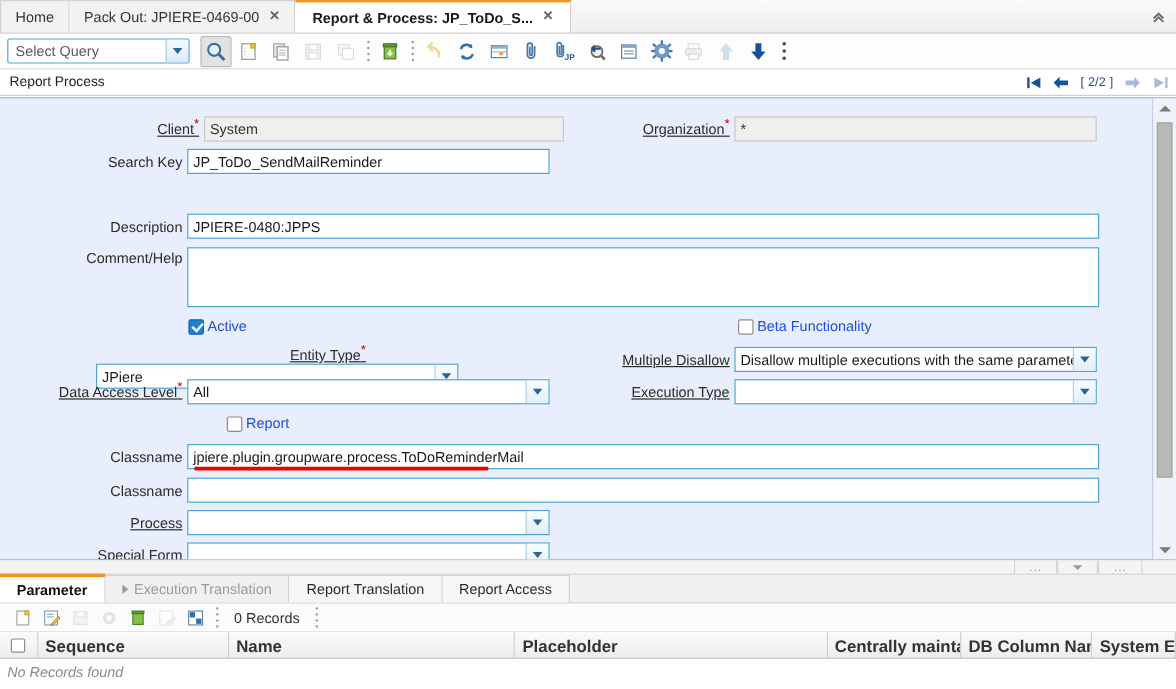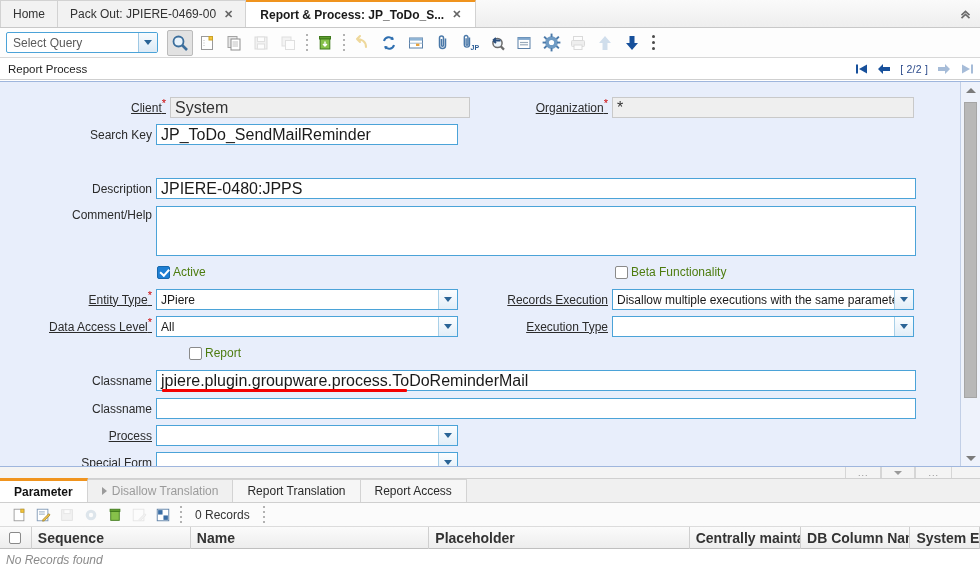--- a/index.html
+++ b/index.html
@@ -155,7 +155,7 @@
     height: 21px;
     border: 1px solid #4ba3d8;
     background: #ffffff;
-    font-size: 16px;
+    font-size: 12px;
     color: #1a1a1a;
     padding: 0 4px;
     display: flex; align-items: center;

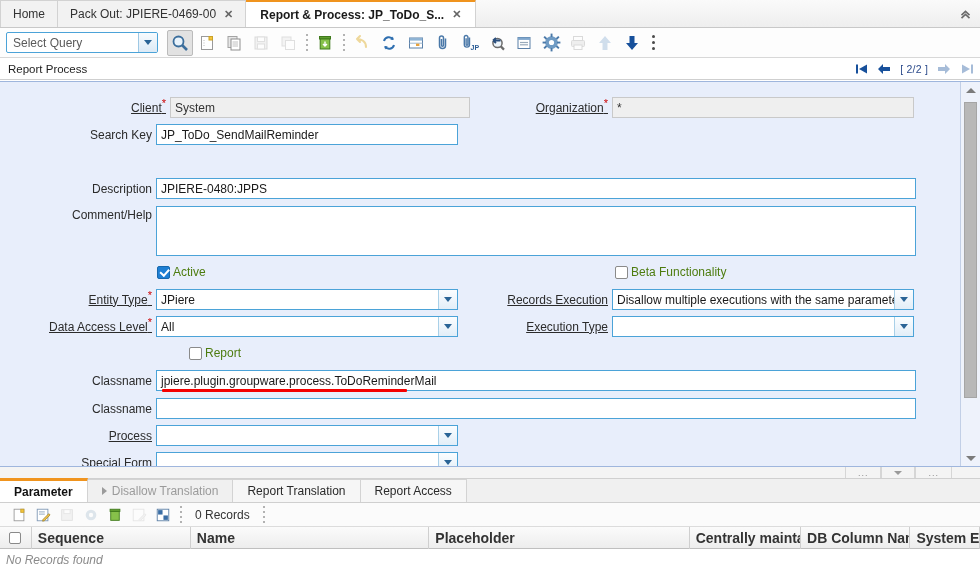--- a/index.html
+++ b/index.html
@@ -178,7 +178,7 @@
     background: linear-gradient(#fbfdff,#e2eef8);
     display: flex; align-items: center; justify-content: center;
   }
-  .chkwrap { display: flex; align-items: center; gap: 3px; font-size: 12px; color:#4d7c0f;}
+  .chkwrap { display: flex; align-items: center; gap: 3px; font-size: 12px; color:#1d4ed8;}
   .chk {
     width: 13px; height: 13px;
     border: 1px solid #8a8a8a;

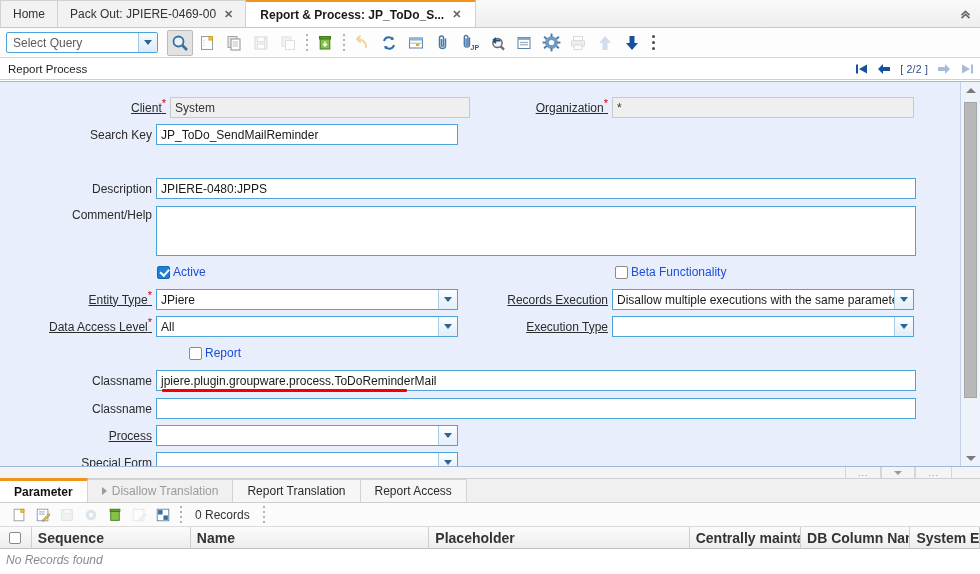--- a/index.html
+++ b/index.html
@@ -564,7 +564,7 @@
         </div>
       </div>
 
-      <div class="frow" style="left:0; top:207px; width:462px;">
+      <div class="frow" style="left:0; top:207px; width:462px;flex-direction:column;">
         <div class="flabel link" style="width:156px;"><span>Entity Type</span><span class="req">*</span></div>
         <div class="fcombo" style="width:302px;">
           <span class="val">JPiere</span>

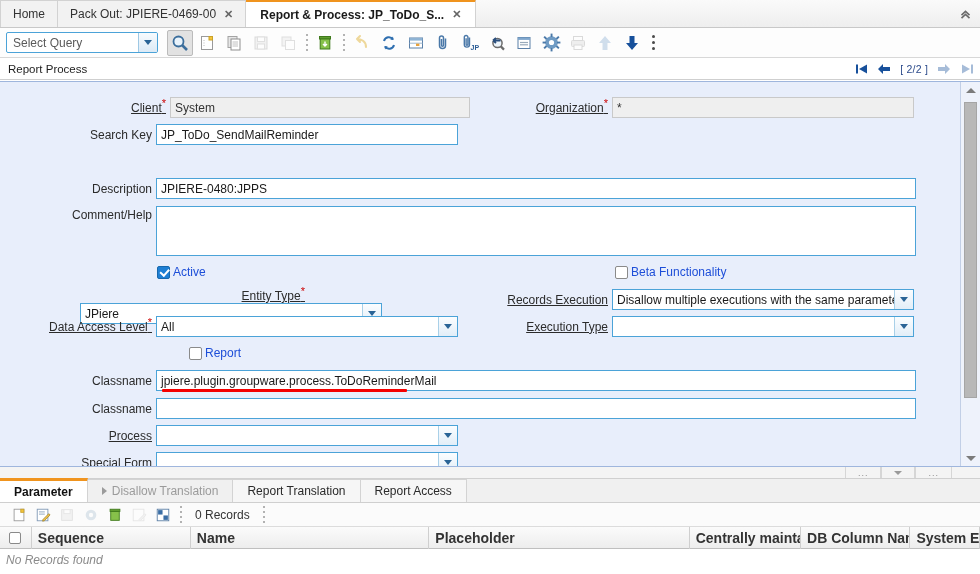--- a/index.html
+++ b/index.html
@@ -639,7 +639,7 @@
         </div>
       </div>
       <div class="frow" style="left:460px; top:207px; width:460px;">
-        <div class="flabel link" style="width:152px;"><span>Records Execution</span></div>
+        <div class="flabel link" style="width:152px;"><span>Multiple Disallow</span></div>
         <div class="fcombo" style="width:302px;">
           <span class="val">Disallow multiple executions with the same parameters</span>
           <span class="arrowbox">

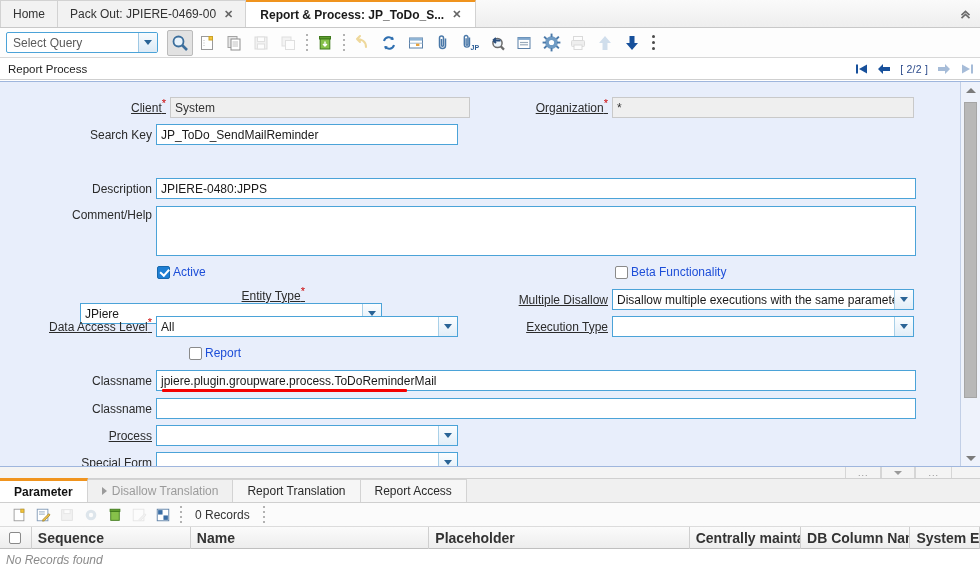--- a/index.html
+++ b/index.html
@@ -687,7 +687,7 @@
     </div>
     <div class="btab dim">
       <span class="pre-arrow"></span>
-      <span>Disallow Translation</span>
+      <span>Execution Translation</span>
     </div>
     <div class="btab">
       <span>Report Translation</span>

